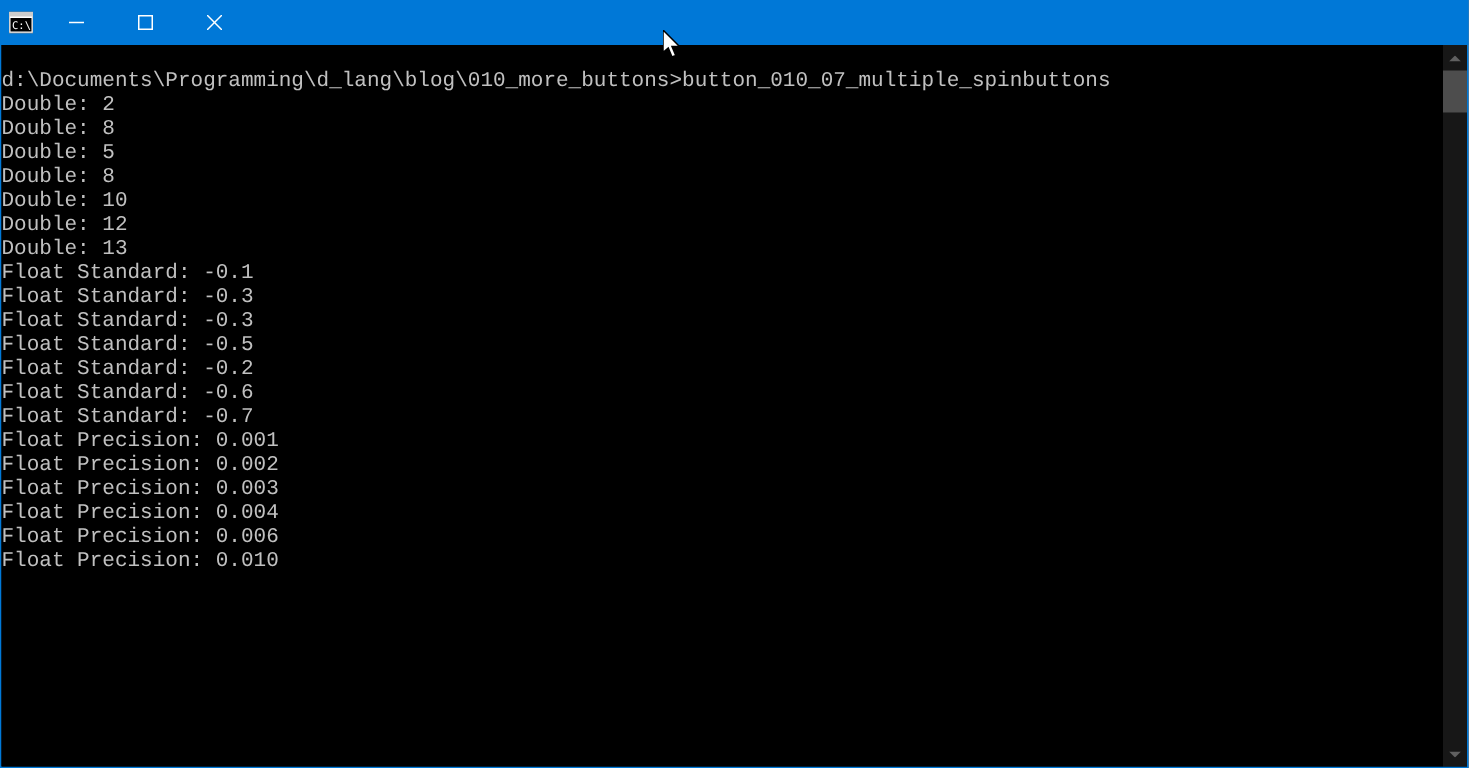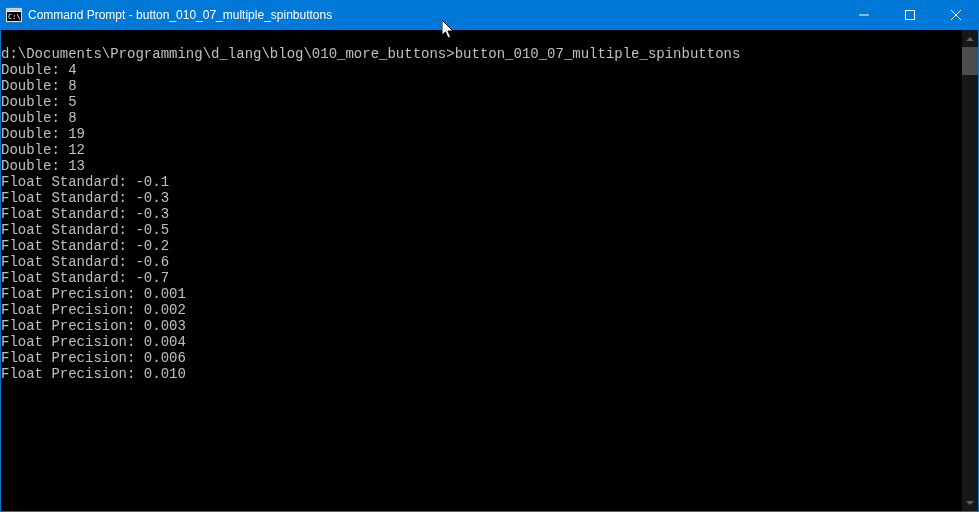--- a/index.html
+++ b/index.html
@@ -123,7 +123,6 @@
         <text x="2" y="12" font-family="monospace" font-size="7" fill="#fff">C:\</text>
       </svg>
     </span>
-    <span class="titlebar-title">Command Prompt - button_010_07_multiple_spinbuttons</span>
     <div class="titlebar-buttons">
       <div class="titlebar-btn">
         <svg width="10" height="10" viewBox="0 0 10 10">

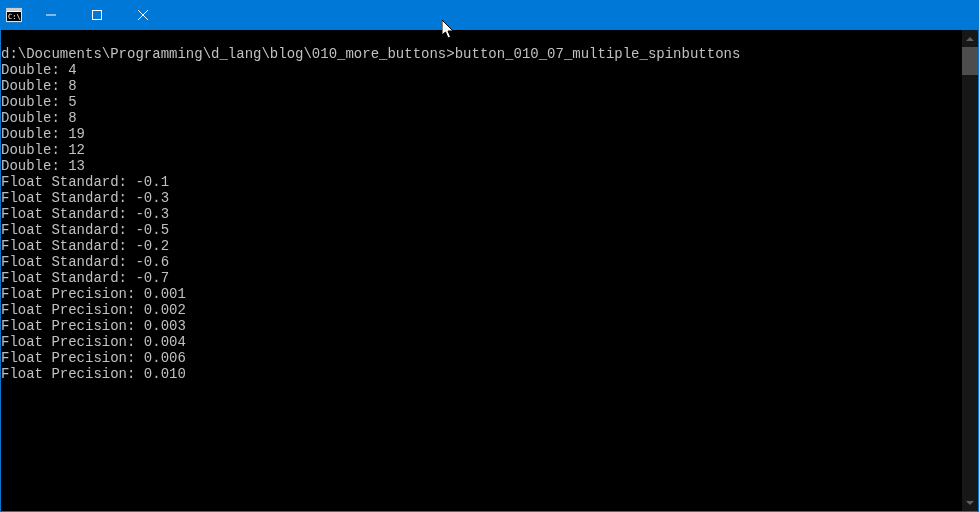--- a/index.html
+++ b/index.html
@@ -145,7 +145,7 @@
 
   <div class="client-area">
     <div class="terminal-content"><div class="blank-top"></div><span><span>d:\Documents\Programming\d_lang\blog\010_more_buttons&gt;</span><span>button_010_07_multiple_spinbuttons</span></span>
-<span>Double: 4</span>
+<span>Double: 2</span>
 <span>Double: 8</span>
 <span>Double: 5</span>
 <span>Double: 8</span>

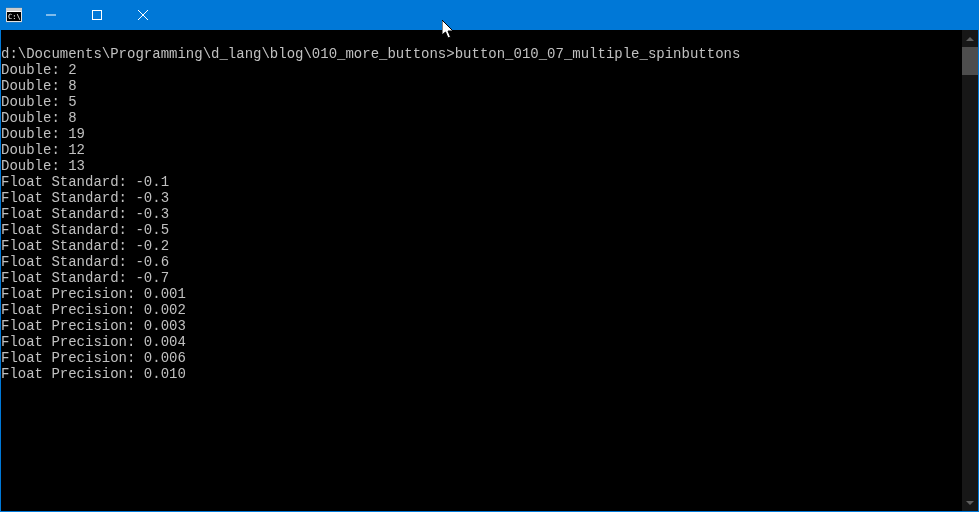--- a/index.html
+++ b/index.html
@@ -149,7 +149,7 @@
 <span>Double: 8</span>
 <span>Double: 5</span>
 <span>Double: 8</span>
-<span>Double: 19</span>
+<span>Double: 10</span>
 <span>Double: 12</span>
 <span>Double: 13</span>
 <span>Float Standard: -0.1</span>

